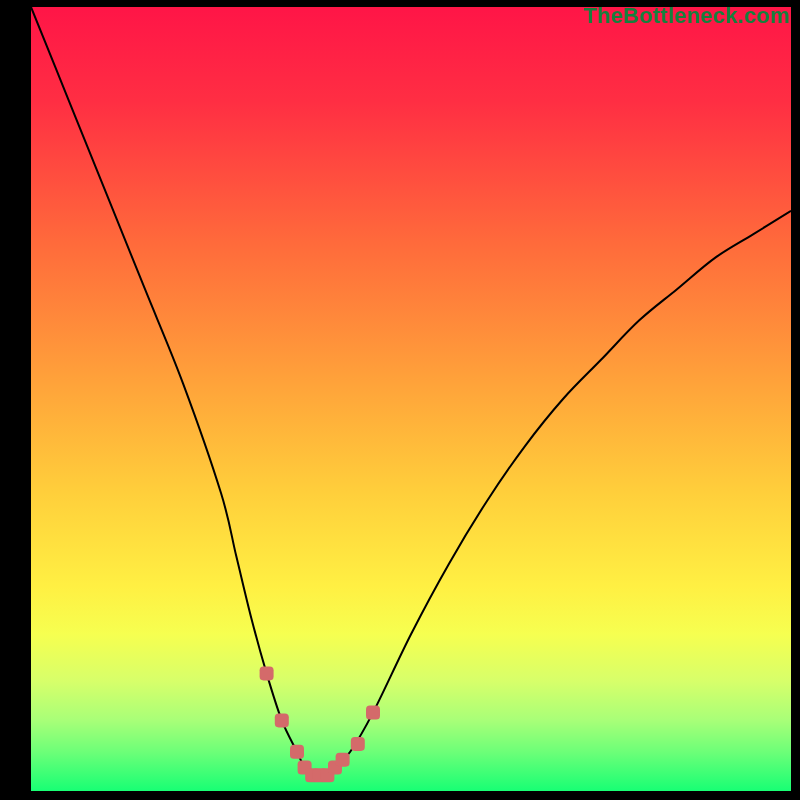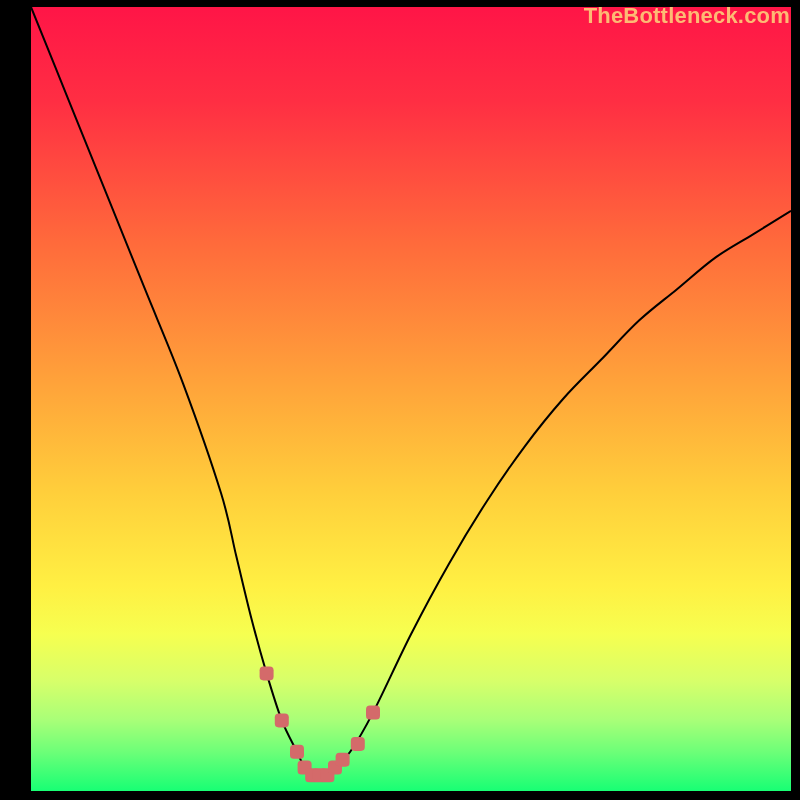--- a/index.html
+++ b/index.html
@@ -5,7 +5,7 @@
   html,body{margin:0;padding:0;width:800px;height:800px;background:#000;font-family:Arial,Helvetica,sans-serif;overflow:hidden}
   .plot-stage{position:absolute;left:31px;top:7px;width:760px;height:784px;background:#fff}
   .plot-stage svg{display:block;width:760px;height:784px}
-  .watermark{position:absolute;right:10px;top:3px;font-size:22px;font-weight:600;color:#fdba74;letter-spacing:.2px}
+  .watermark{position:absolute;right:10px;top:3px;font-size:22px;font-weight:600;color:#15803d;letter-spacing:.2px}
 </style>
 </head>
 <body>

